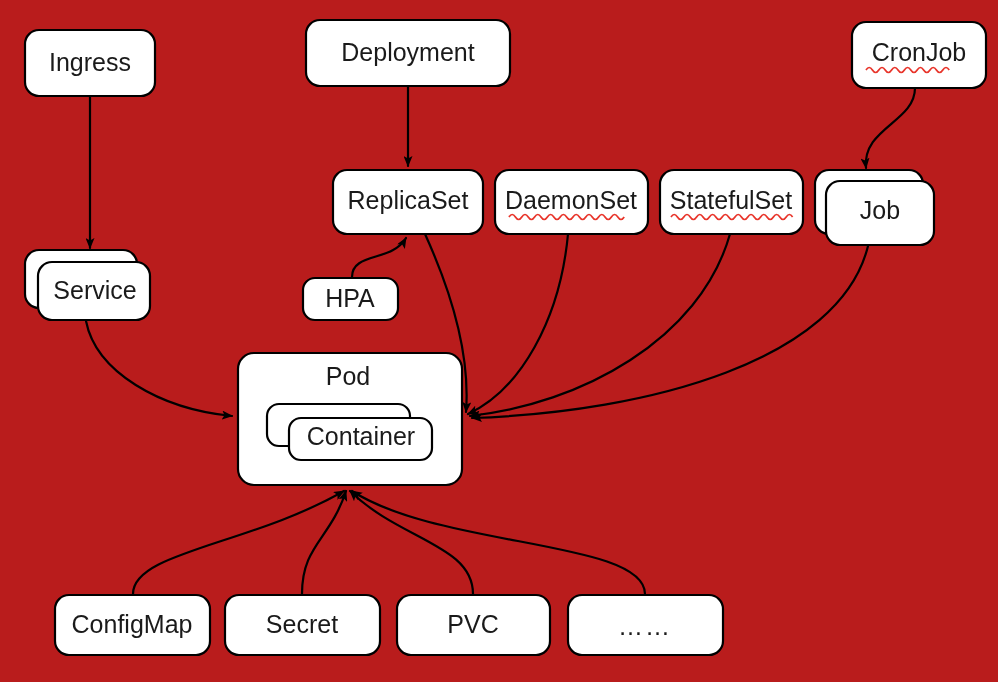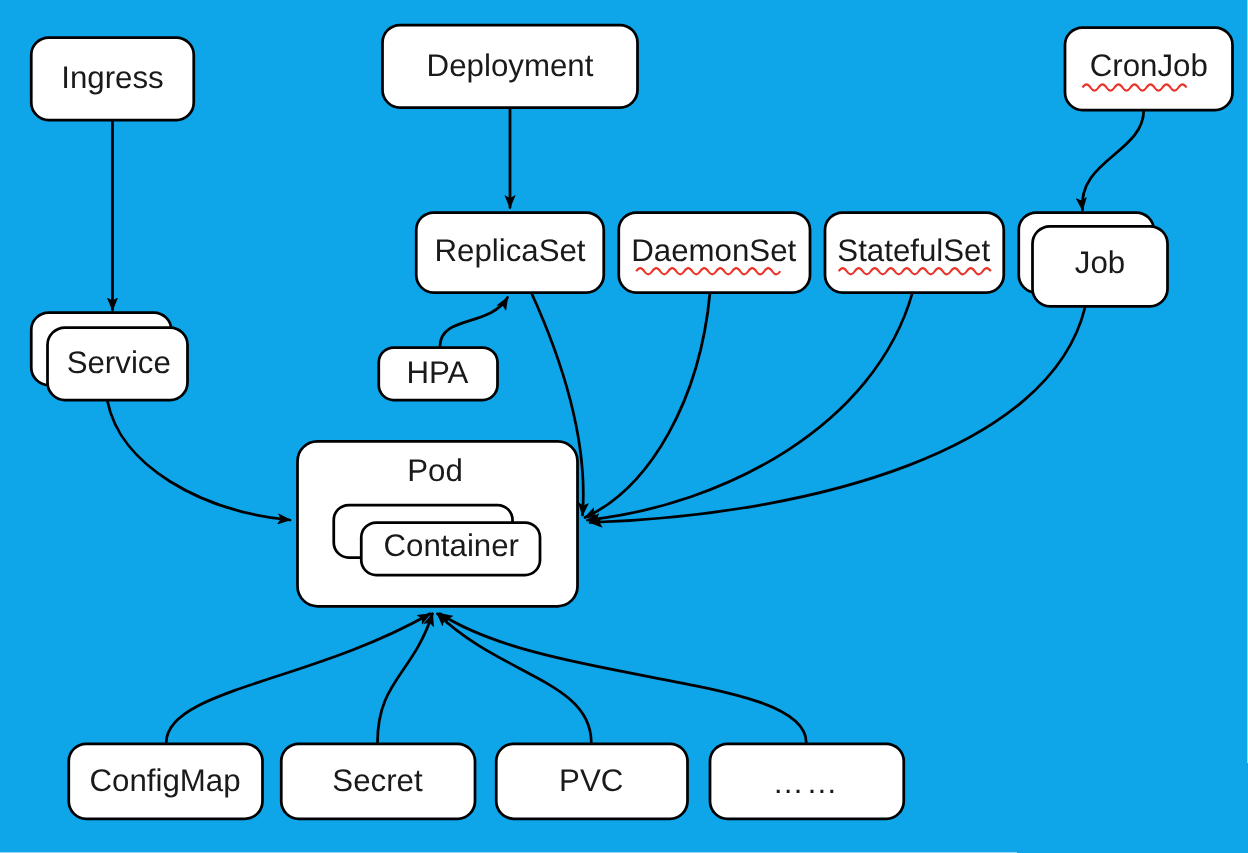--- a/index.html
+++ b/index.html
@@ -17,7 +17,7 @@
     position: relative;
     width: 998px;
     height: 682px;
-    background: #0ea5e9;
+    background: #b91c1c;
   }
   #diagram-svg {
     position: absolute;

